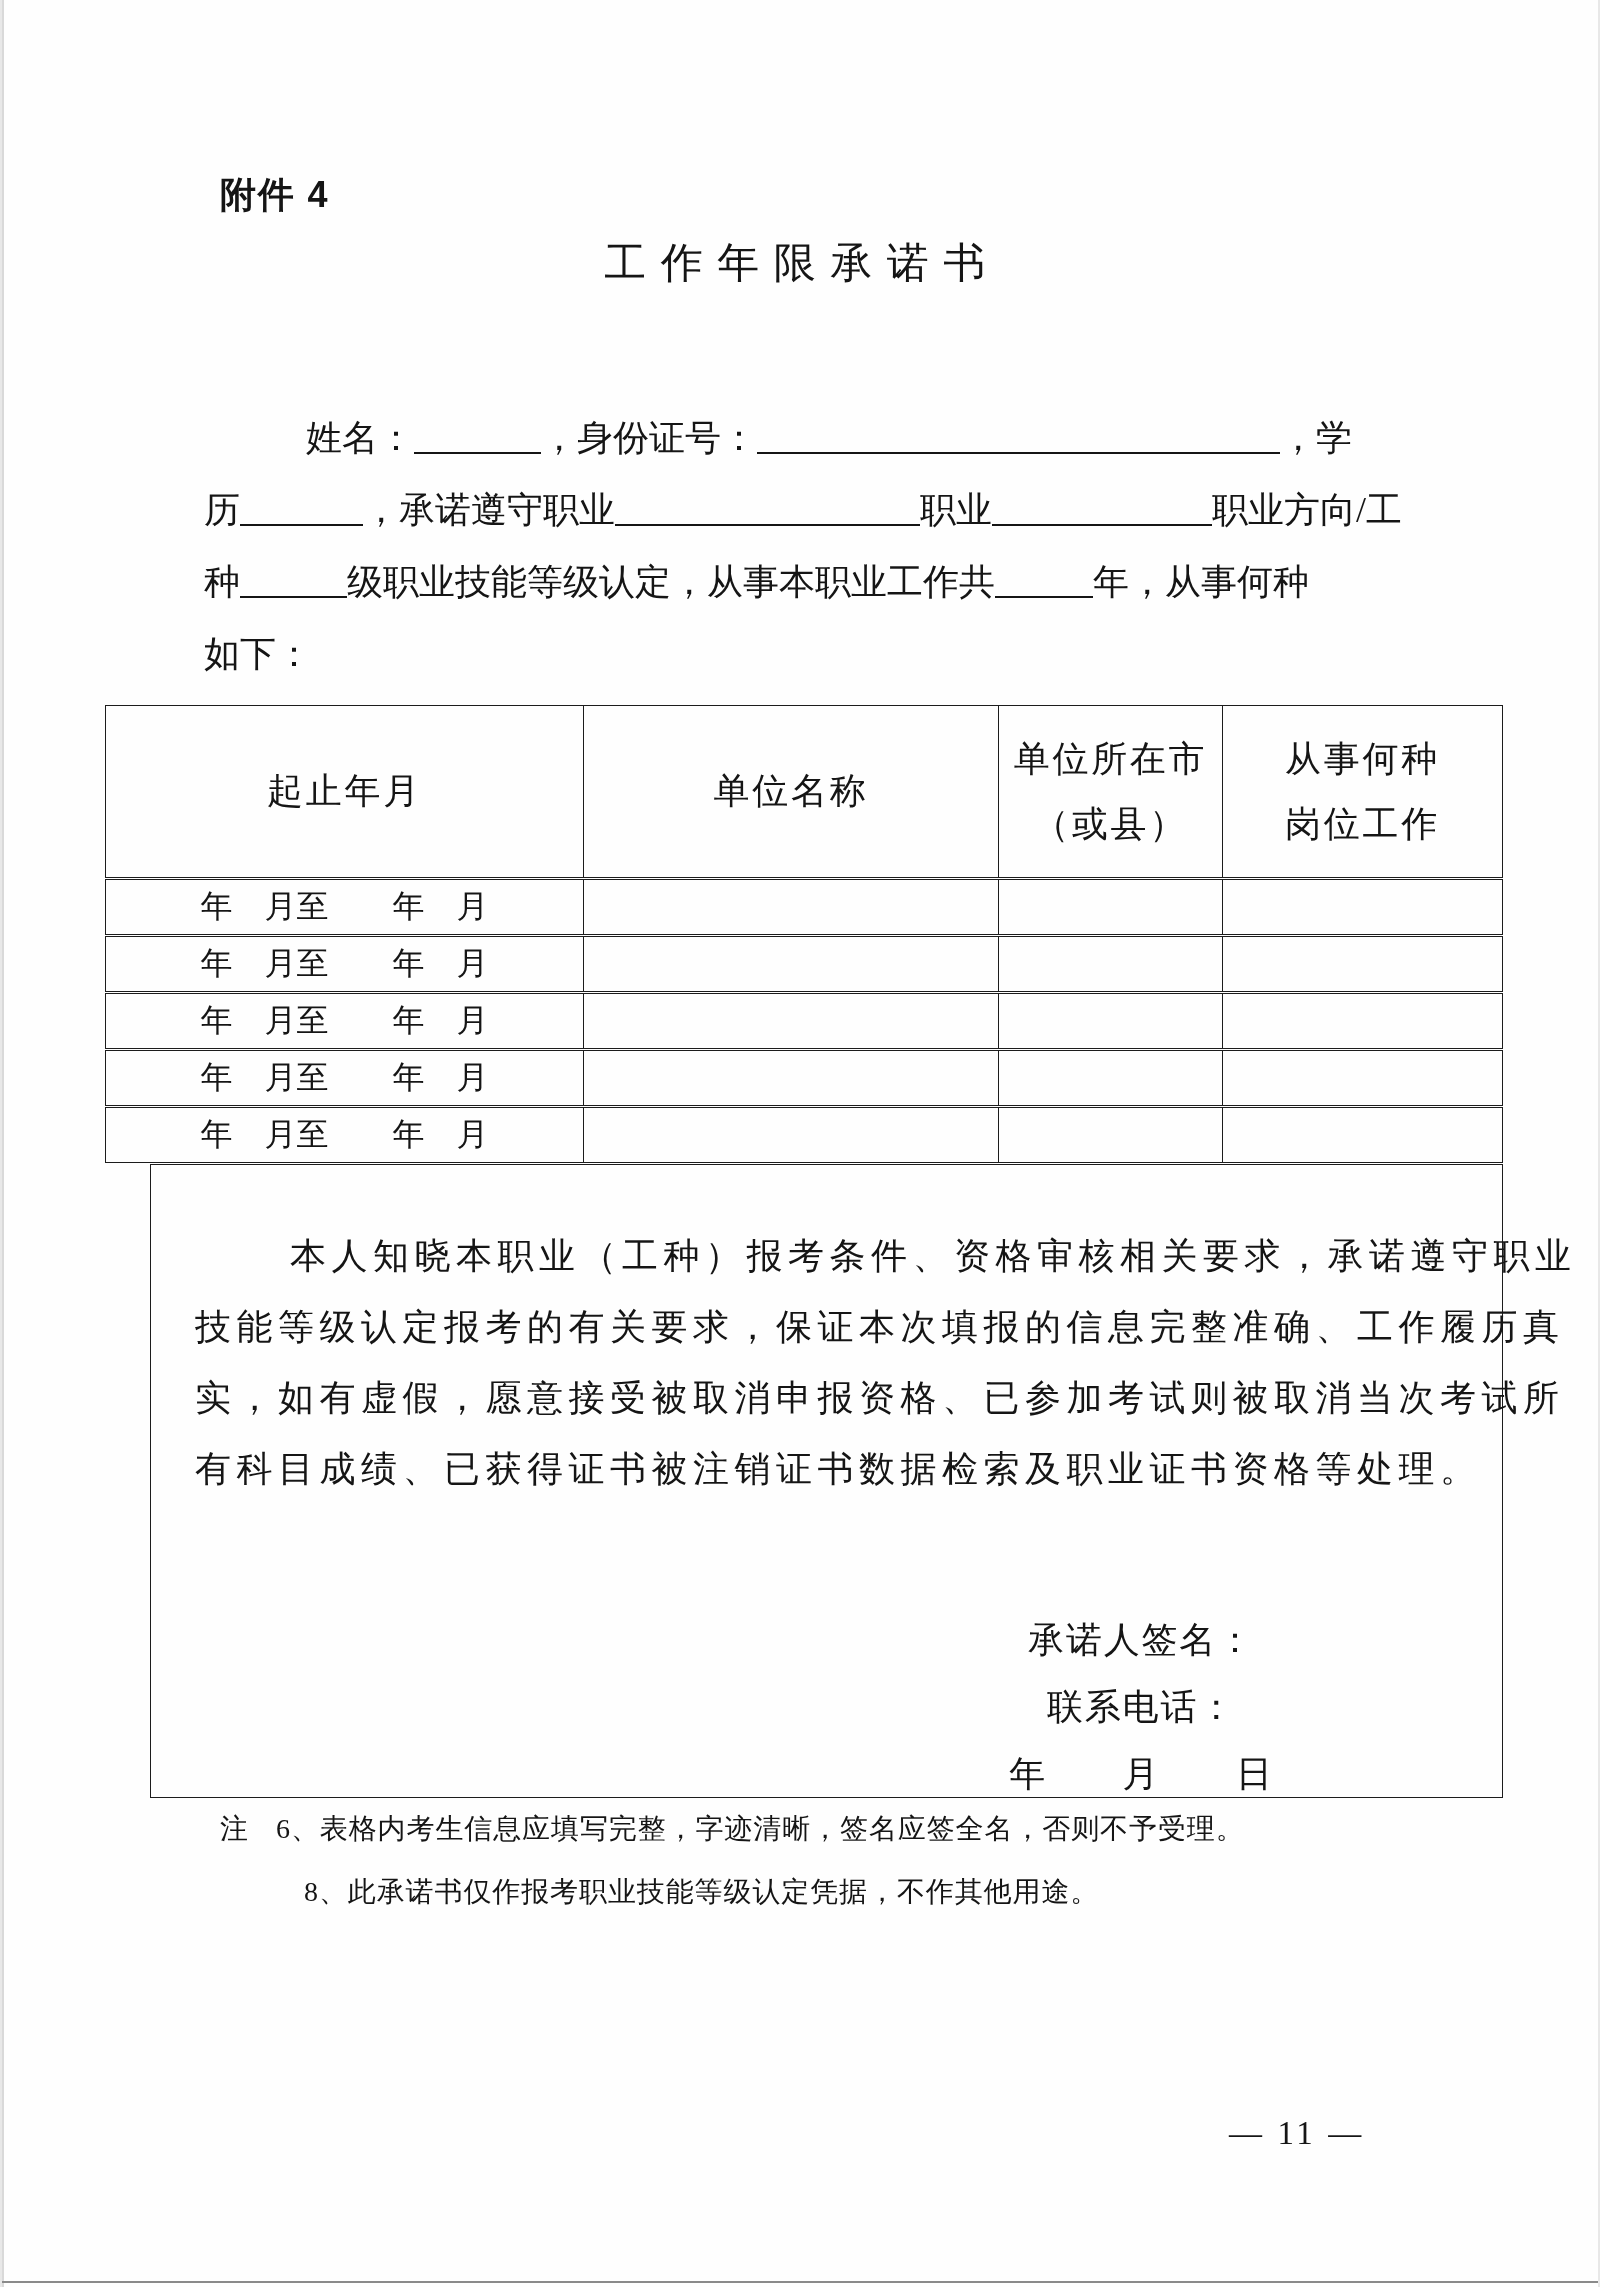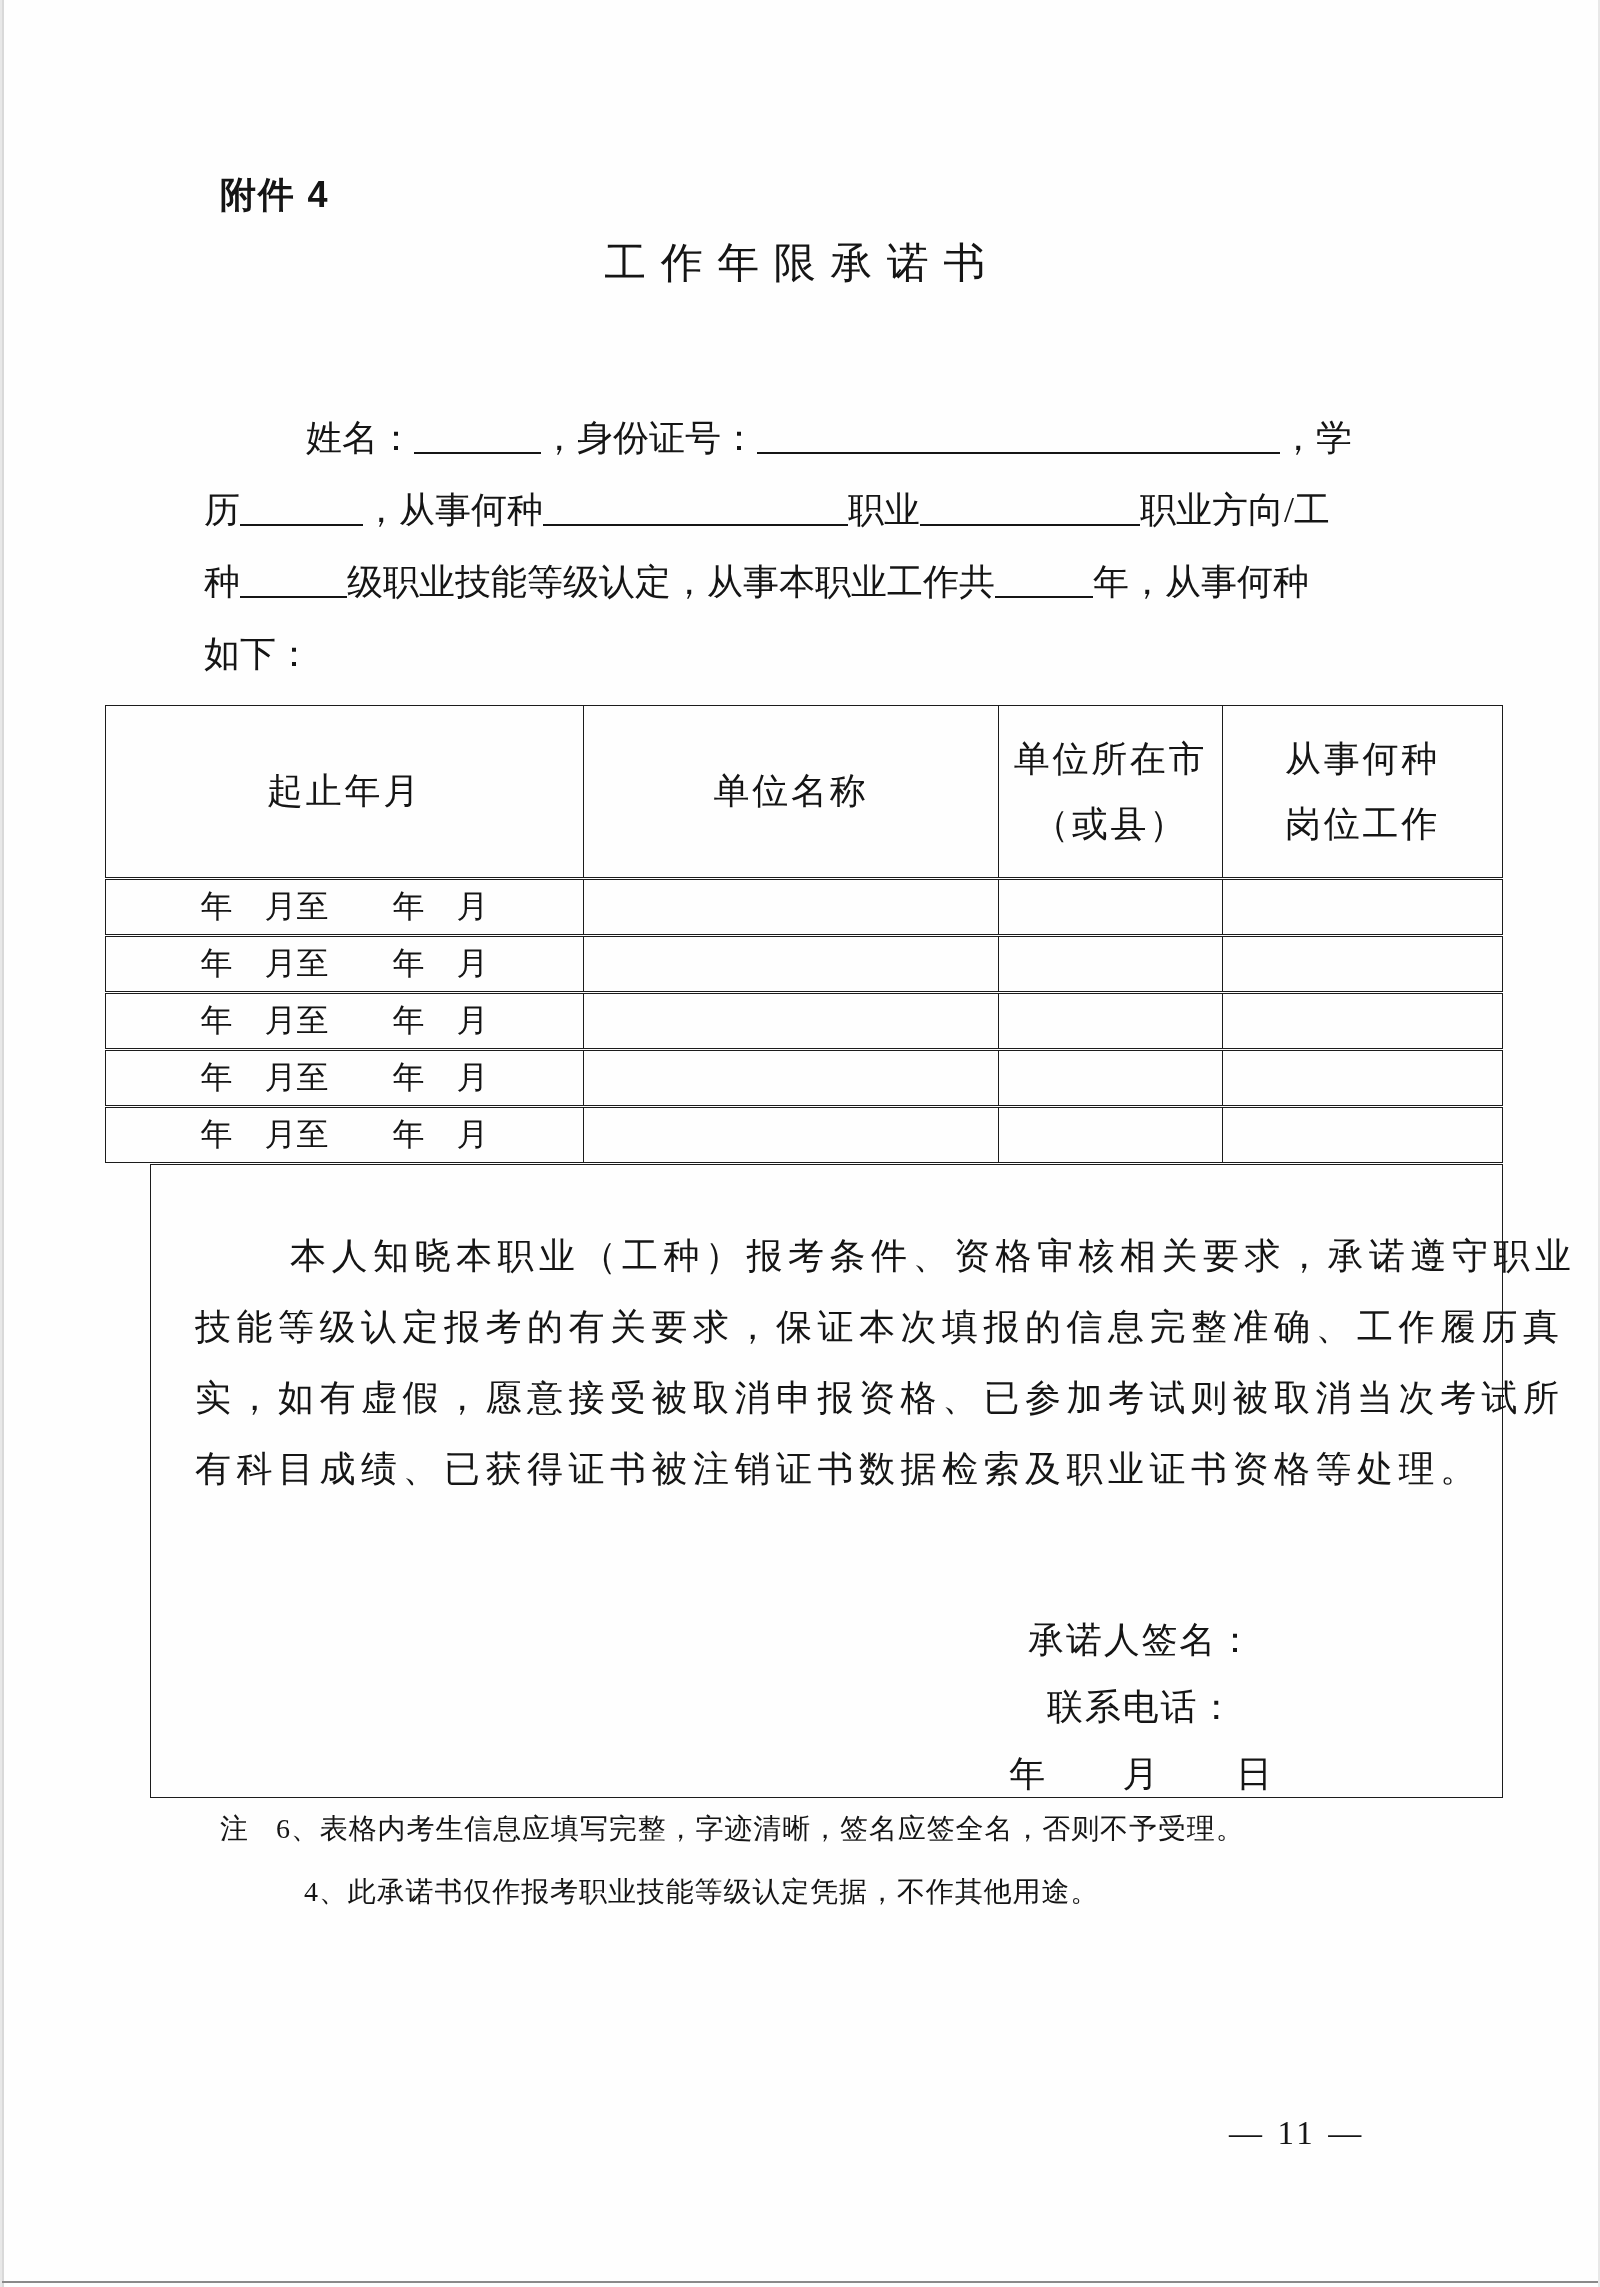--- a/index.html
+++ b/index.html
@@ -108,7 +108,7 @@
       <span>姓名：</span><span class="blank" style="width:127px"></span><span>，身份证号：</span><span class="blank" style="width:523px"></span><span>，学</span>
     </div>
     <div class="iline">
-      <span>历</span><span class="blank" style="width:123px"></span><span>，从事何种</span><span class="blank" style="width:305px"></span><span>职业</span><span class="blank" style="width:220px"></span><span>职业方向/工</span>
+      <span>历</span><span class="blank" style="width:123px"></span><span>，承诺遵守职业</span><span class="blank" style="width:305px"></span><span>职业</span><span class="blank" style="width:220px"></span><span>职业方向/工</span>
     </div>
     <div class="iline">
       <span>种</span><span class="blank" style="width:107px"></span><span>级职业技能等级认定，从事本职业工作共</span><span class="blank" style="width:98px"></span><span>年，从事何种</span>

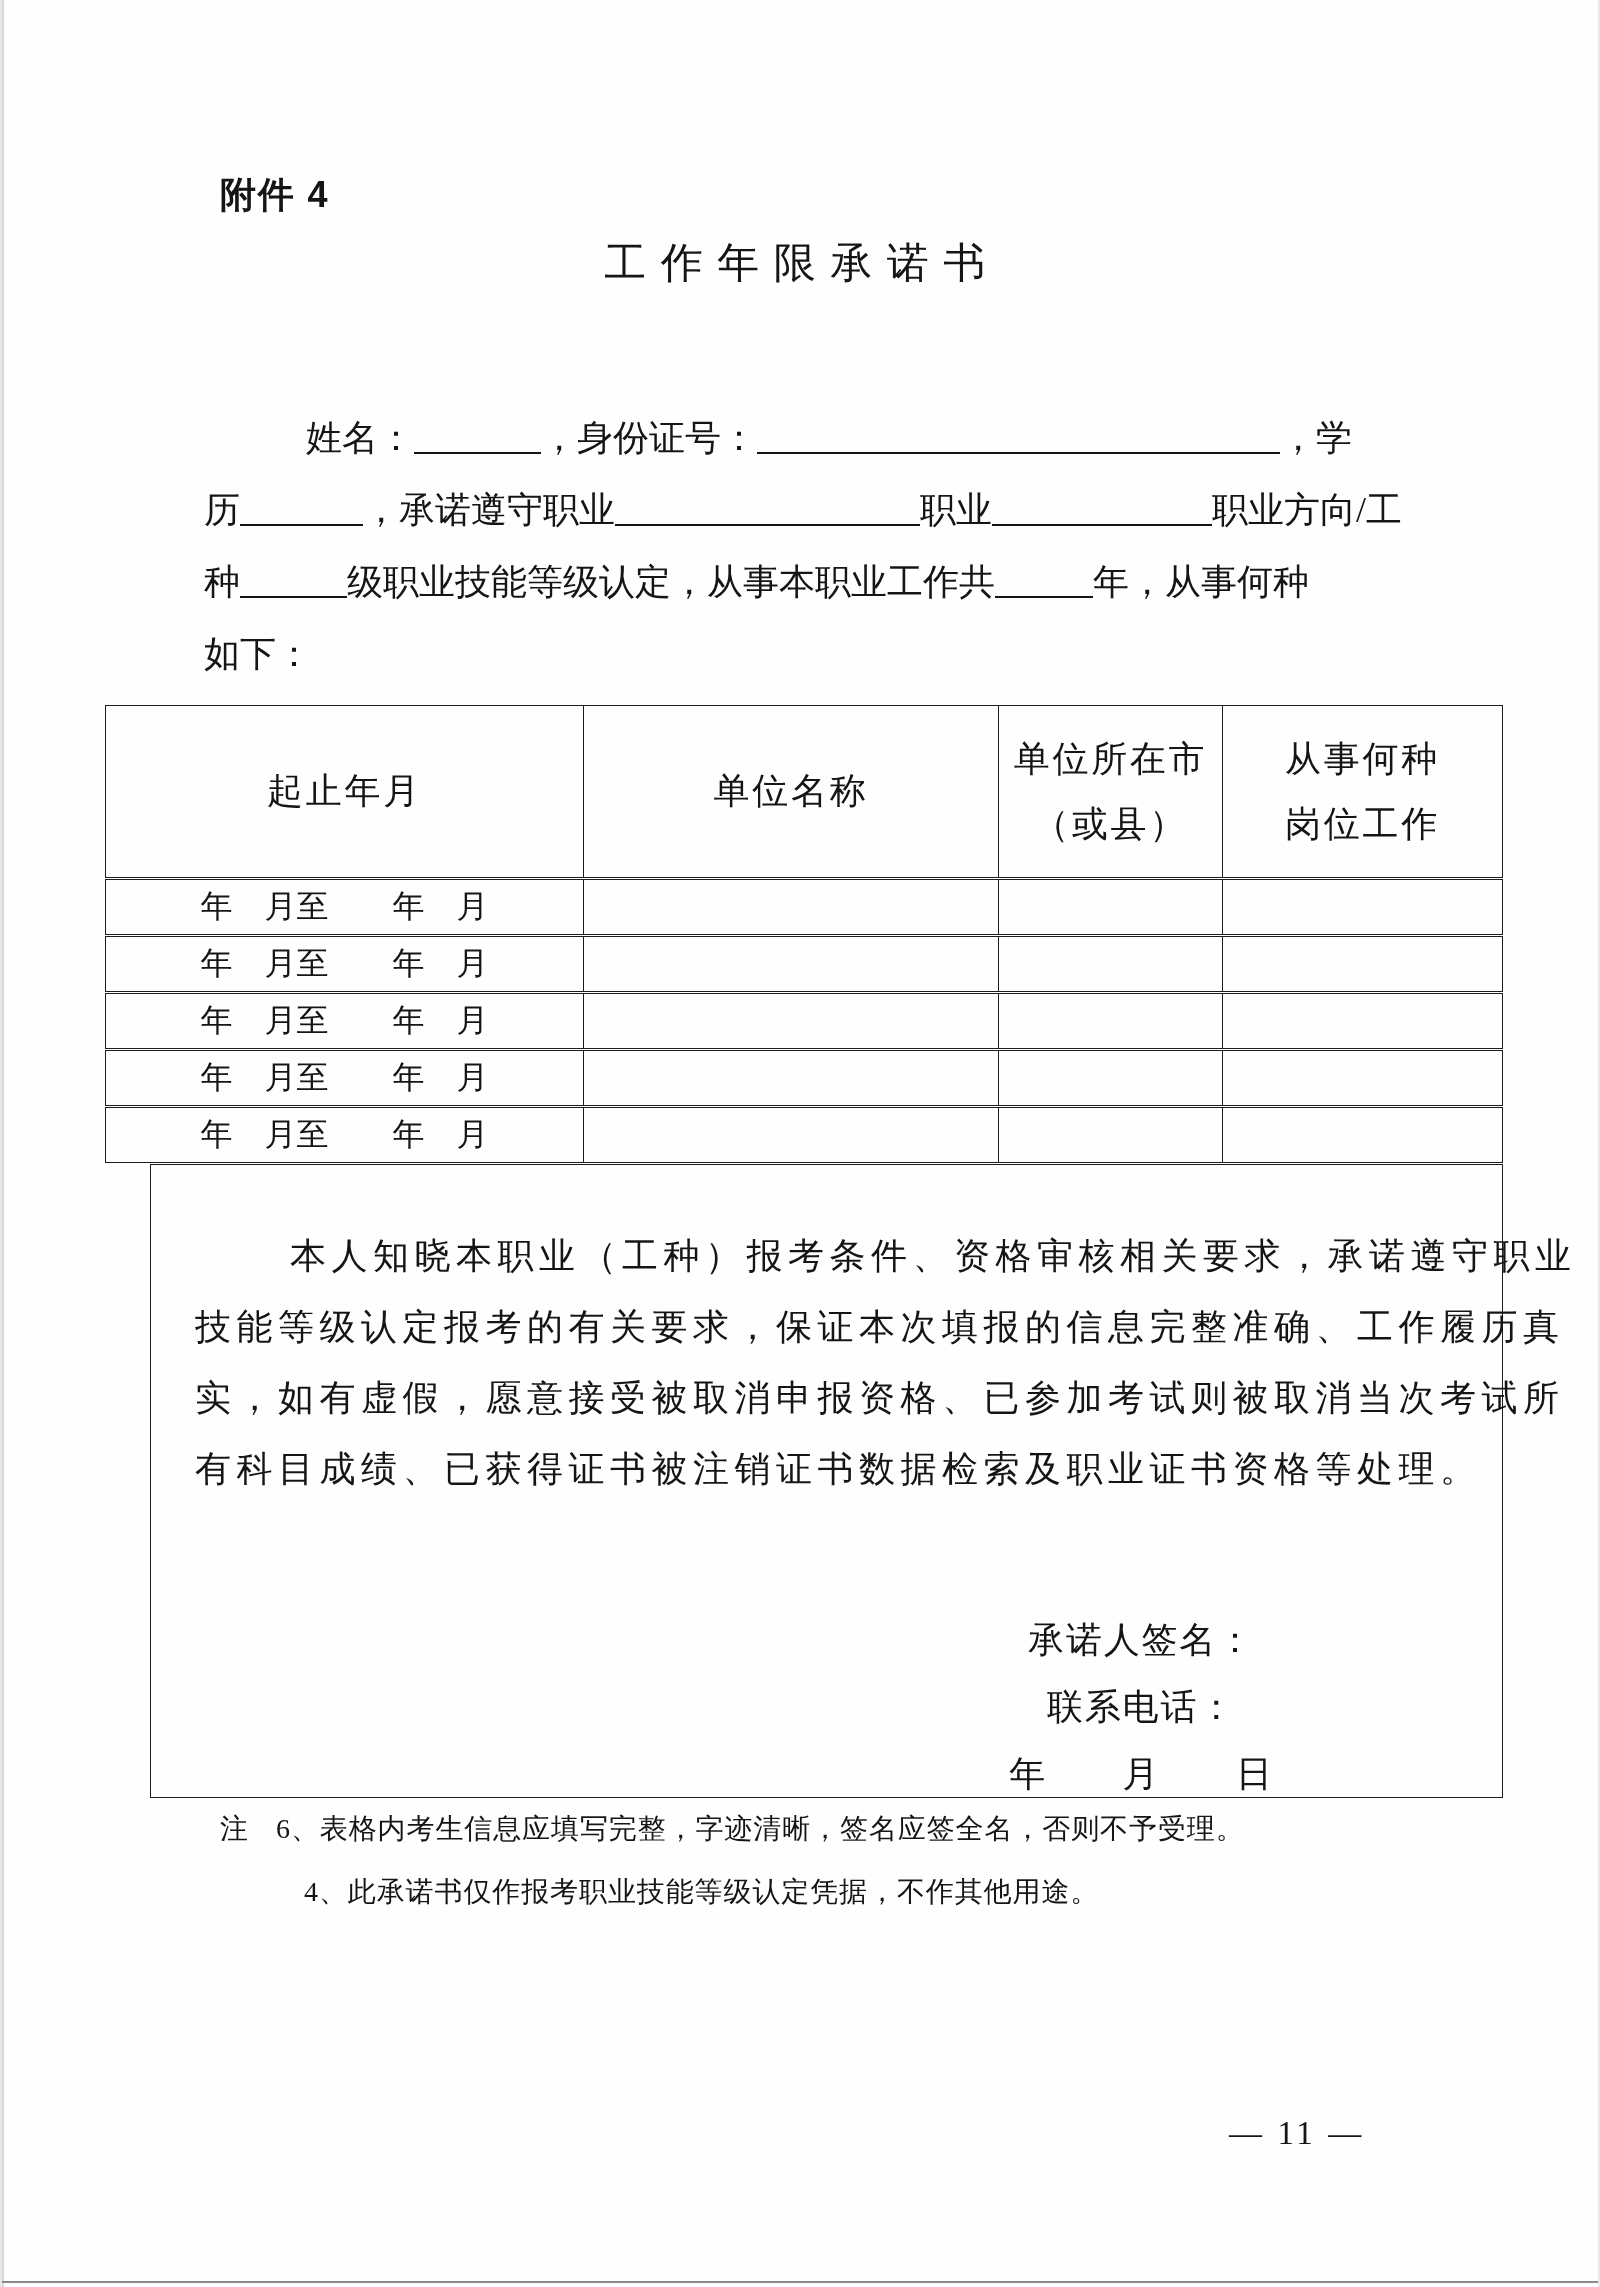--- a/index.html
+++ b/index.html
@@ -179,7 +179,7 @@
       <span class="nprefix">注</span><span>6、表格内考生信息应填写完整，字迹清晰，签名应签全名，否则不予受理。</span>
     </div>
     <div class="nline nline2">
-      <span>4、此承诺书仅作报考职业技能等级认定凭据，不作其他用途。</span>
+      <span>8、此承诺书仅作报考职业技能等级认定凭据，不作其他用途。</span>
     </div>
   </div>
 

